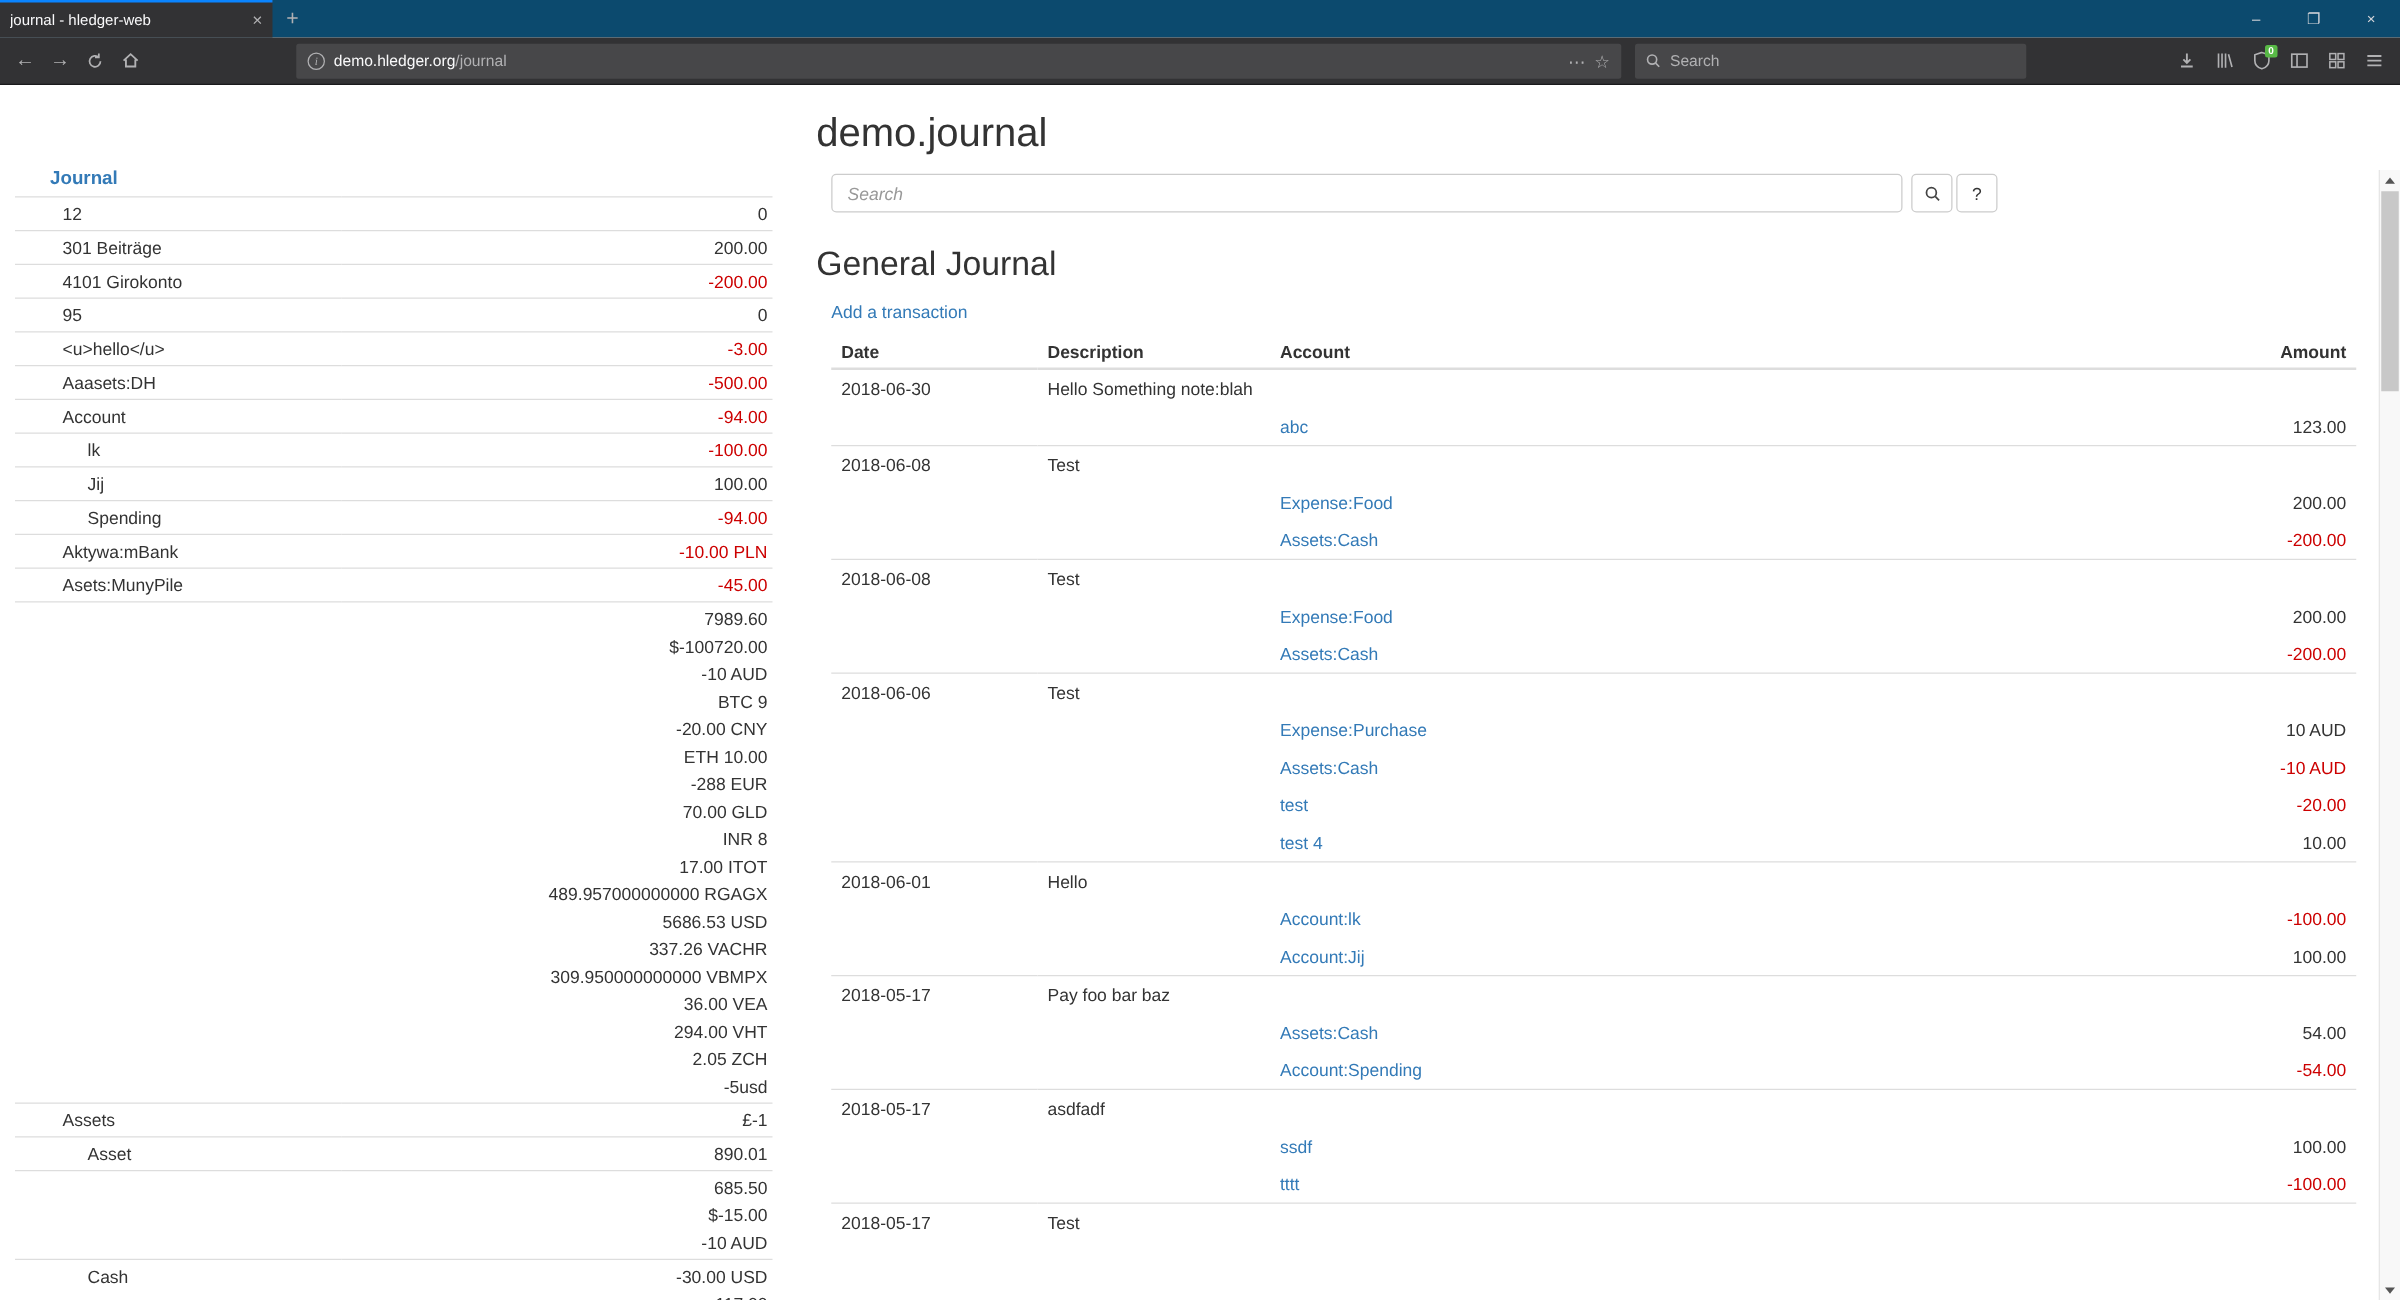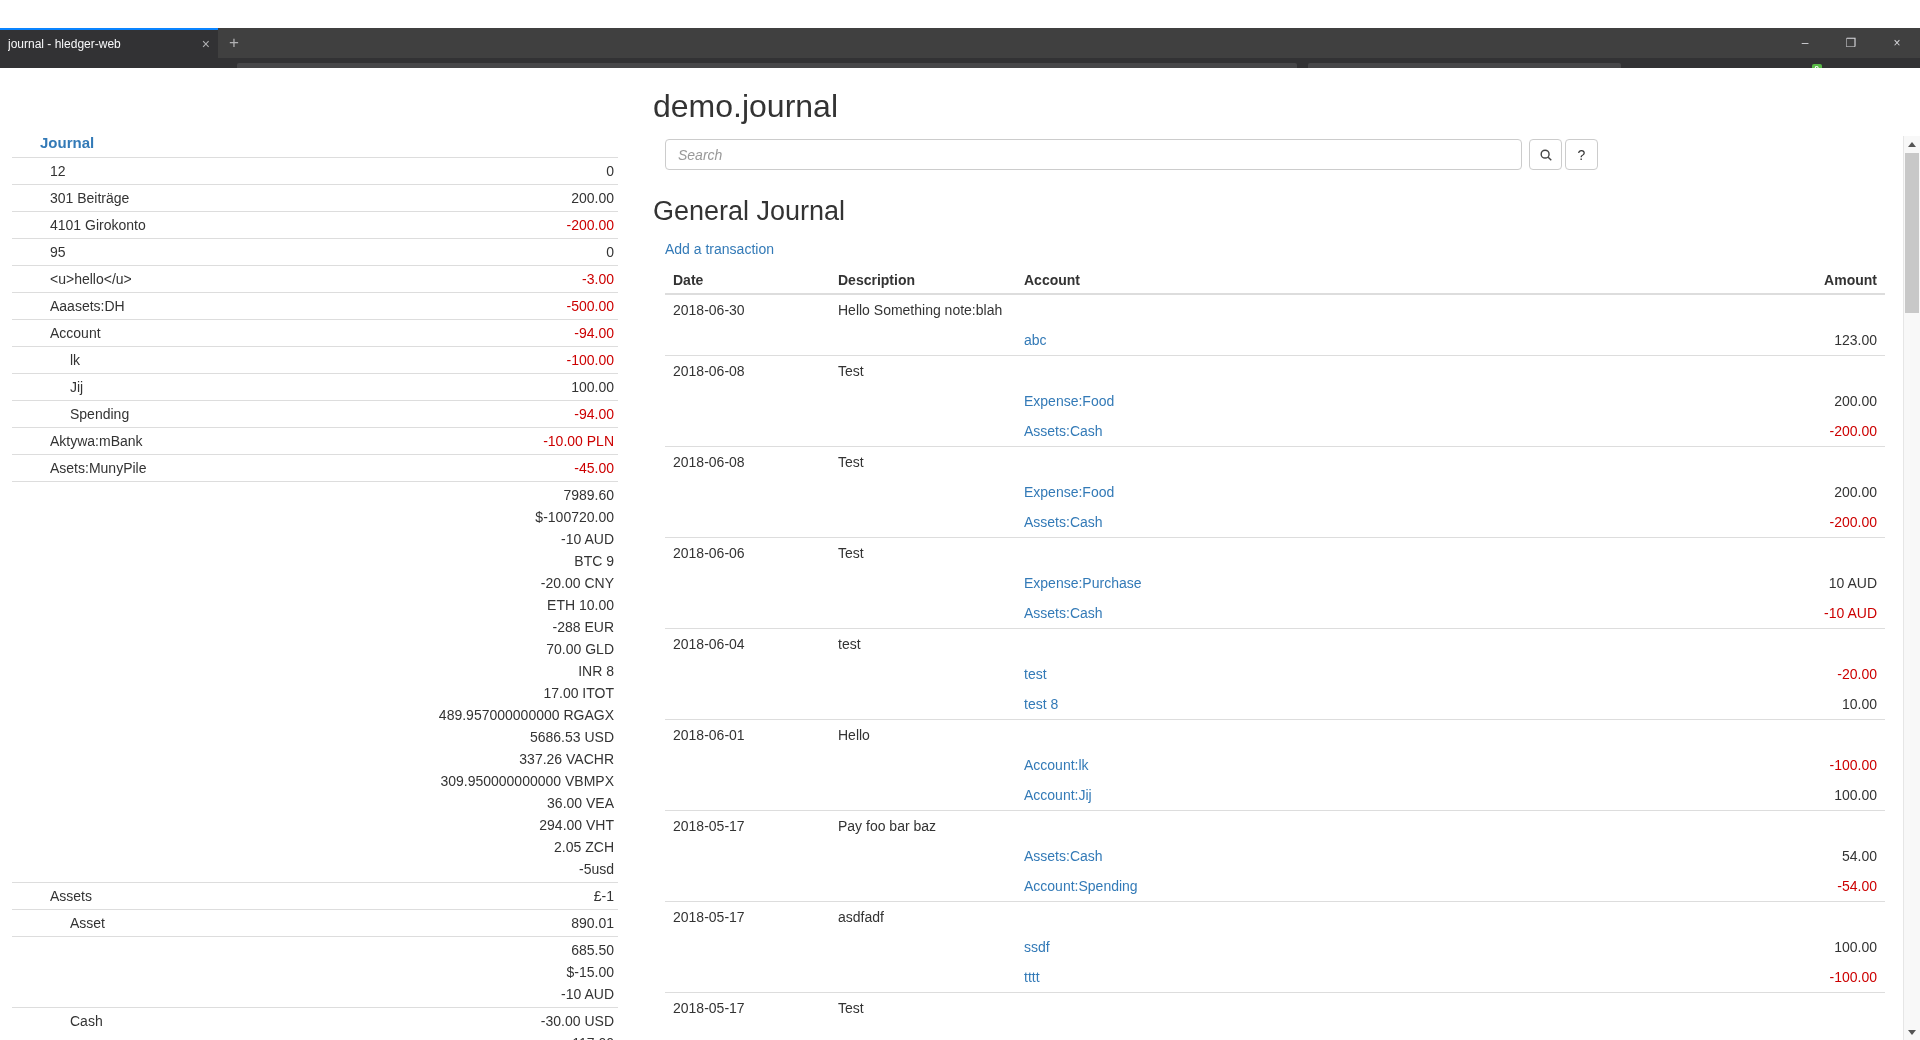--- a/index.html
+++ b/index.html
@@ -9,7 +9,7 @@
     font-family:"Liberation Sans", sans-serif; color:#333;
   }
   
-  .tabbar { height:30px; background:#404040; display:flex; align-items:stretch;margin-top:28px; }
+  .tabbar { height:30px; background:#0c4a6e; display:flex; align-items:stretch; }
   .tab {
     width:218px; background:#323234; border-top:2px solid var(--tab-accent,#0a84ff);
     color:#f9f9fa; font-size:12px; display:flex; align-items:center; padding:0 8px; gap:6px;

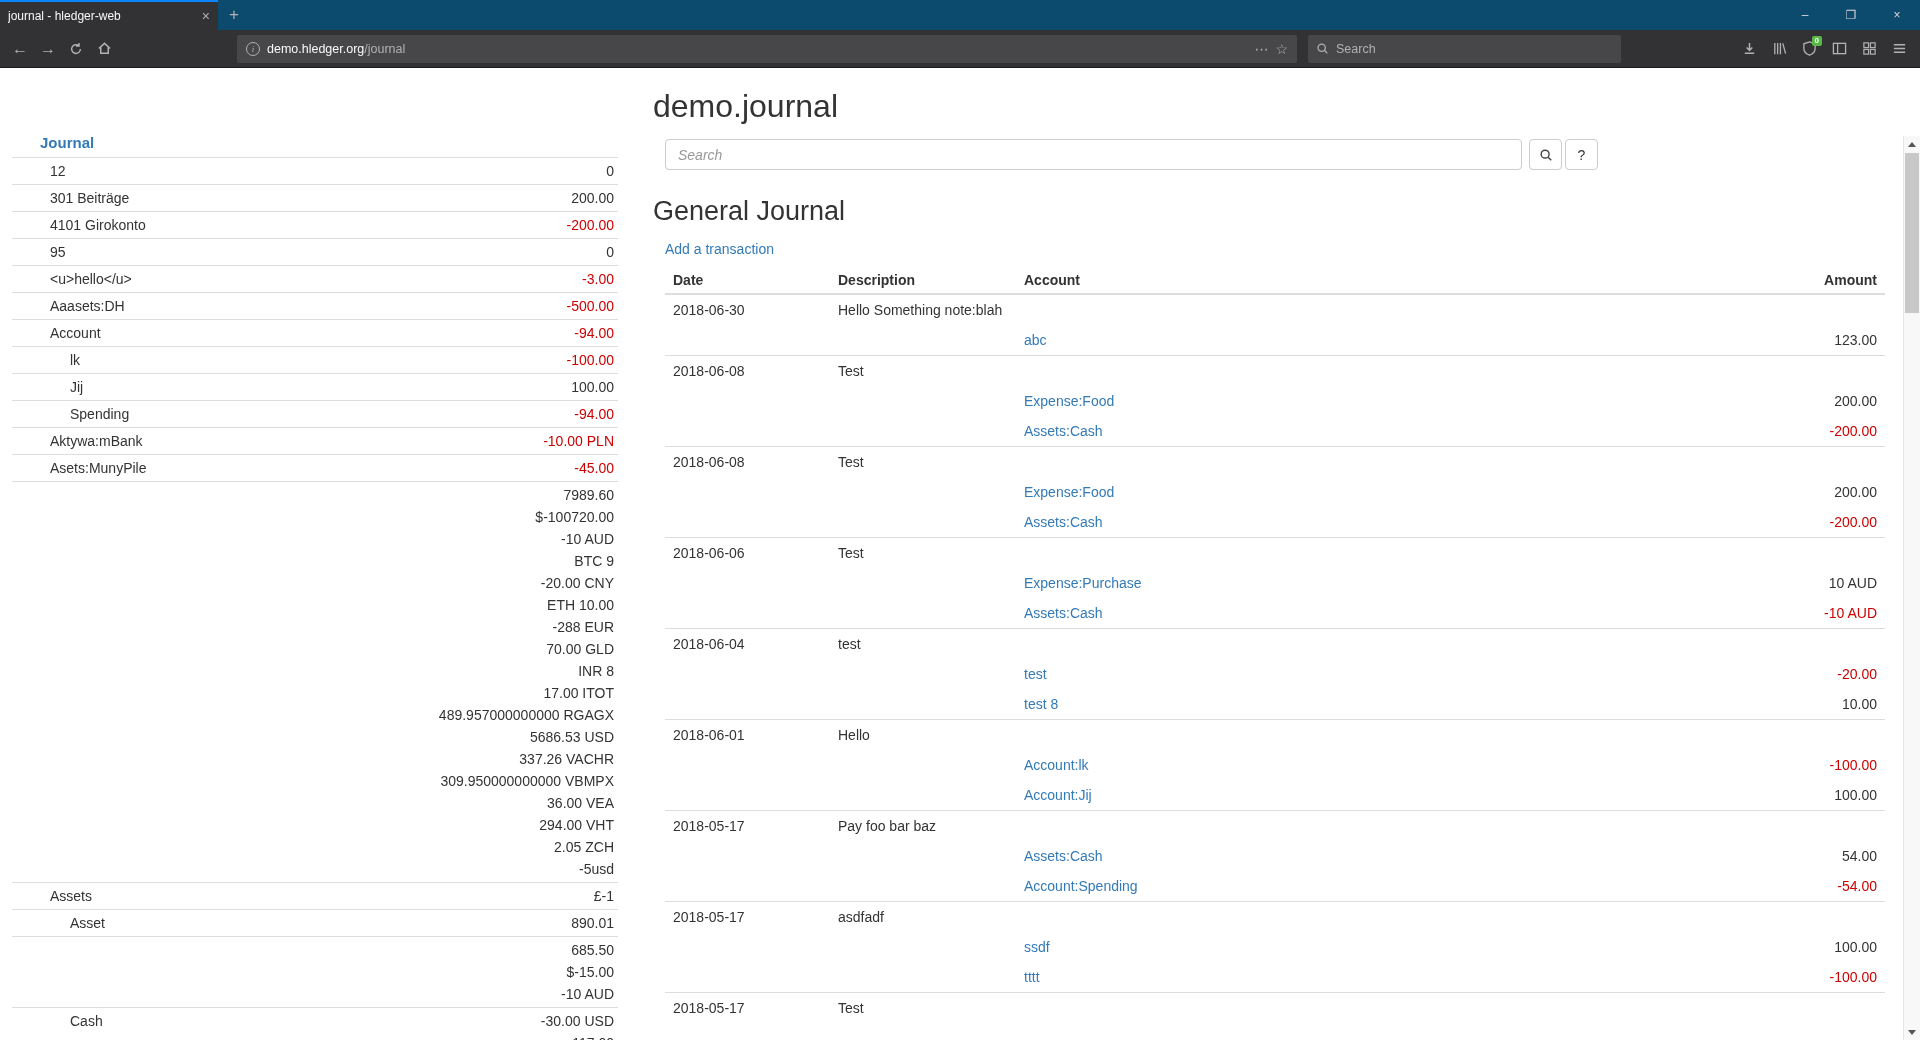--- a/index.html
+++ b/index.html
@@ -411,12 +411,6 @@
             <td><a class="acct-link" href="#">Assets:Cash</a></td>
             <td class="amt-col neg">-10 AUD</td>
           </tr>
-          <tr class="txn">
-            <td class="date">2018-06-04</td>
-            <td class="desc">test</td>
-            <td></td>
-            <td></td>
-          </tr>
           <tr class="posting">
             <td></td>
             <td></td>

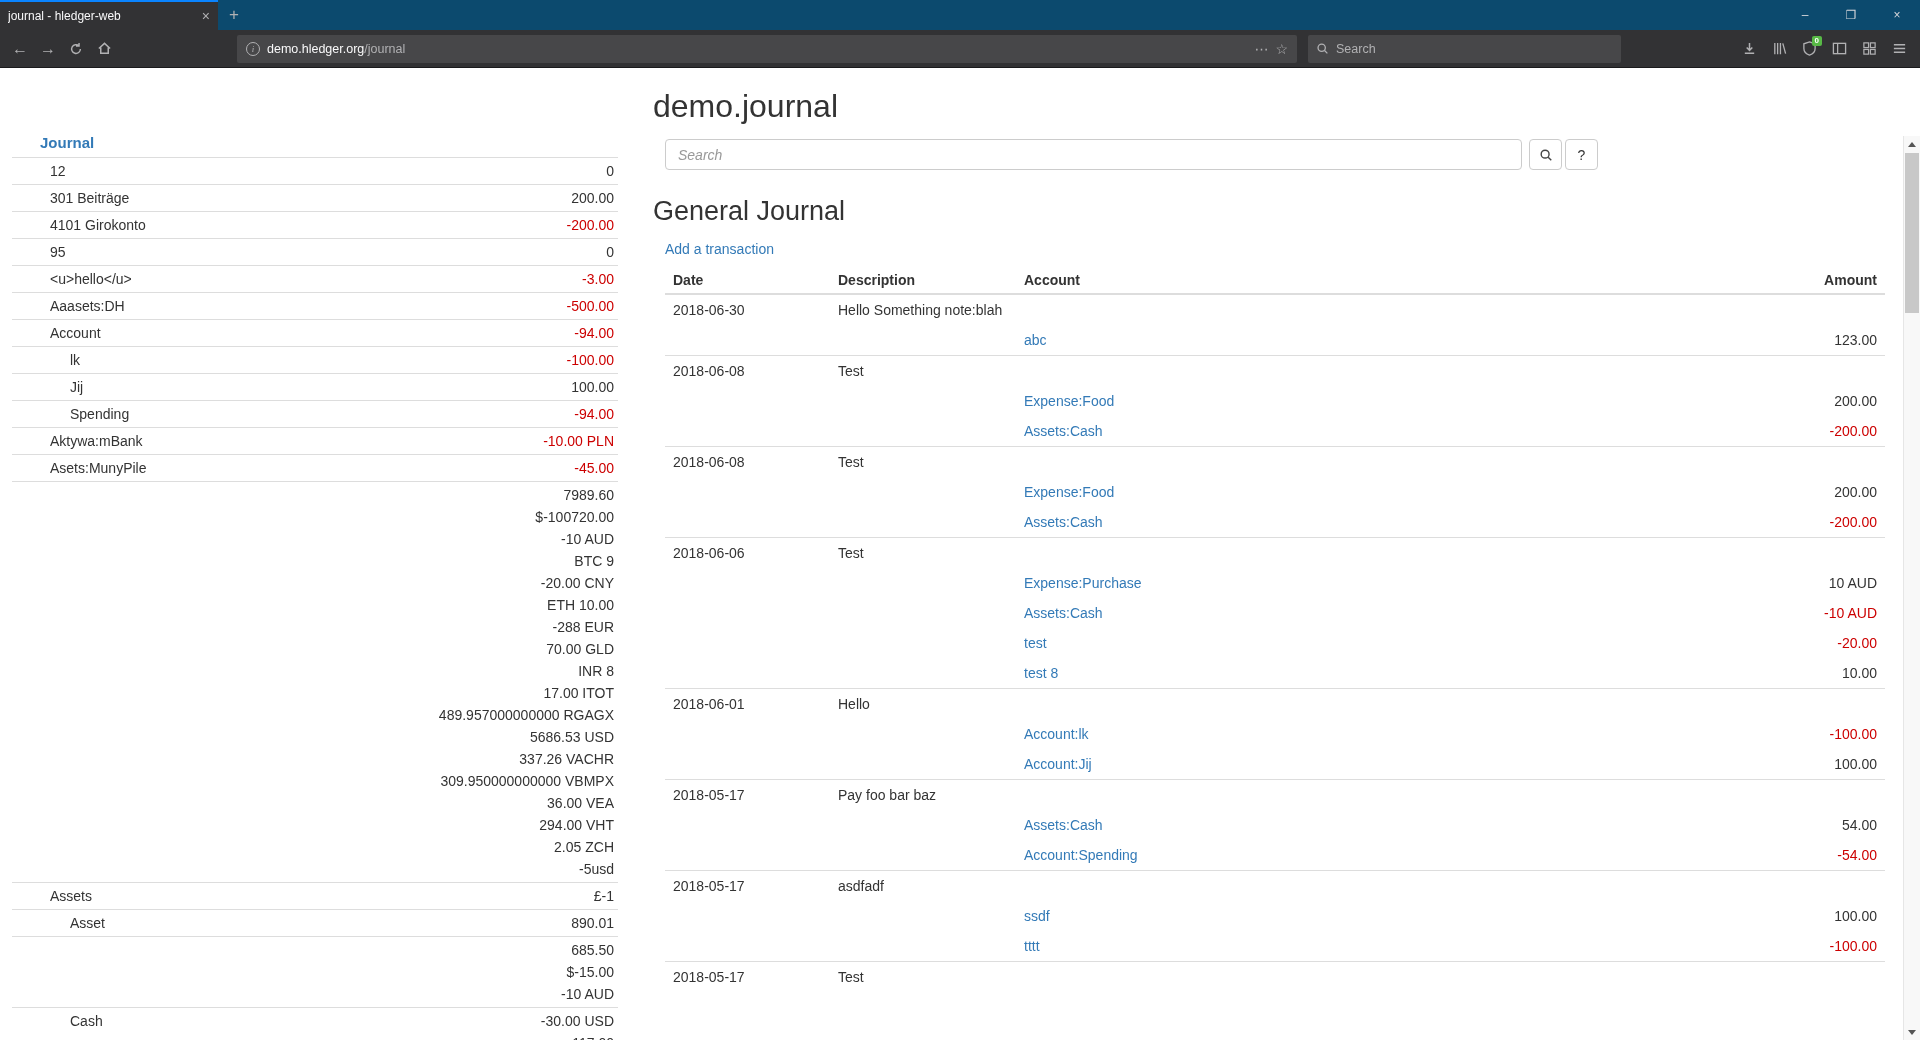--- a/index.html
+++ b/index.html
@@ -420,7 +420,7 @@
           <tr class="posting">
             <td></td>
             <td></td>
-            <td><a class="acct-link" href="#">test 8</a></td>
+            <td><a class="acct-link" href="#">test 4</a></td>
             <td class="amt-col">10.00</td>
           </tr>
           <tr class="txn">

